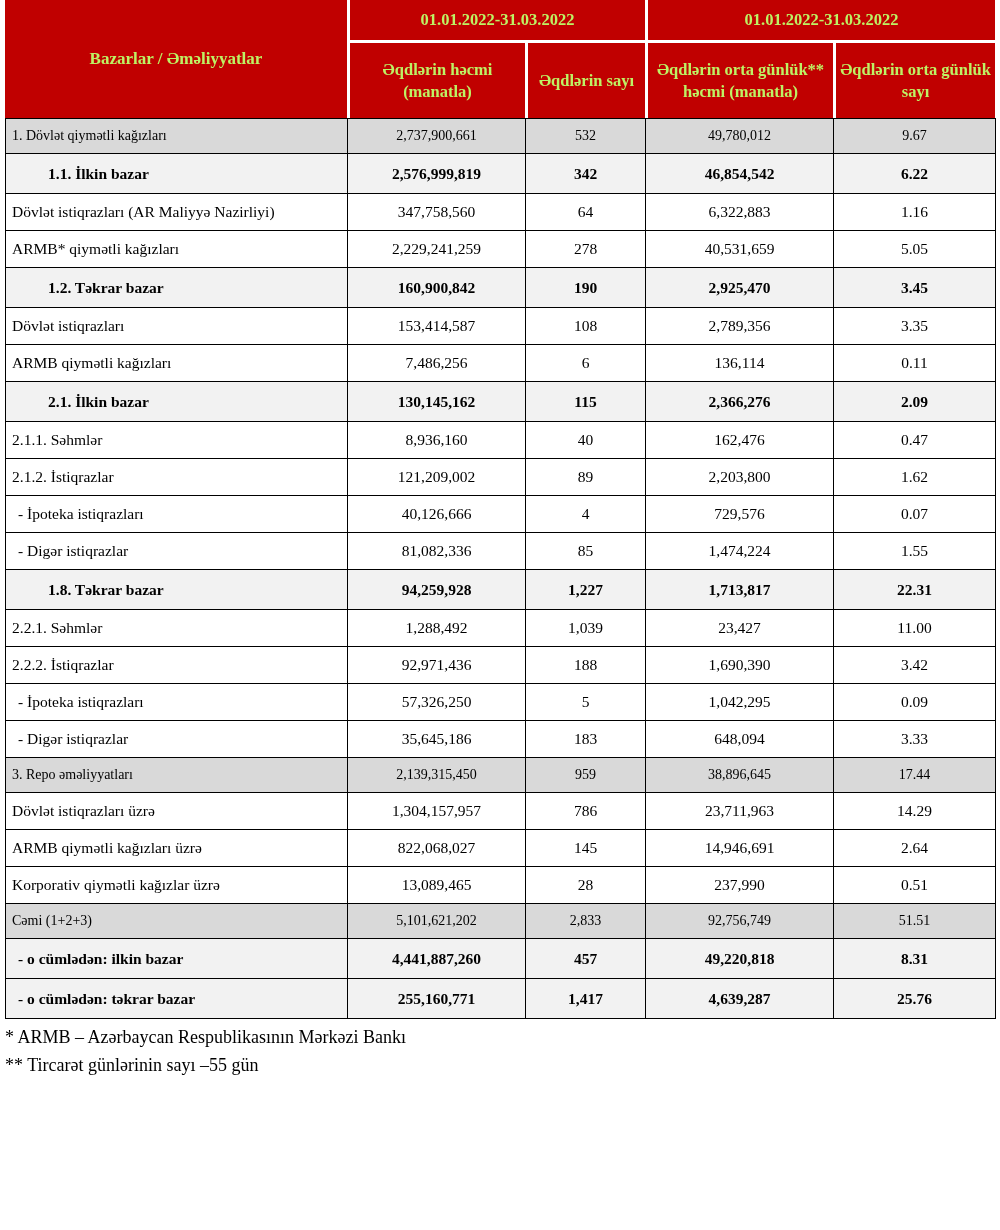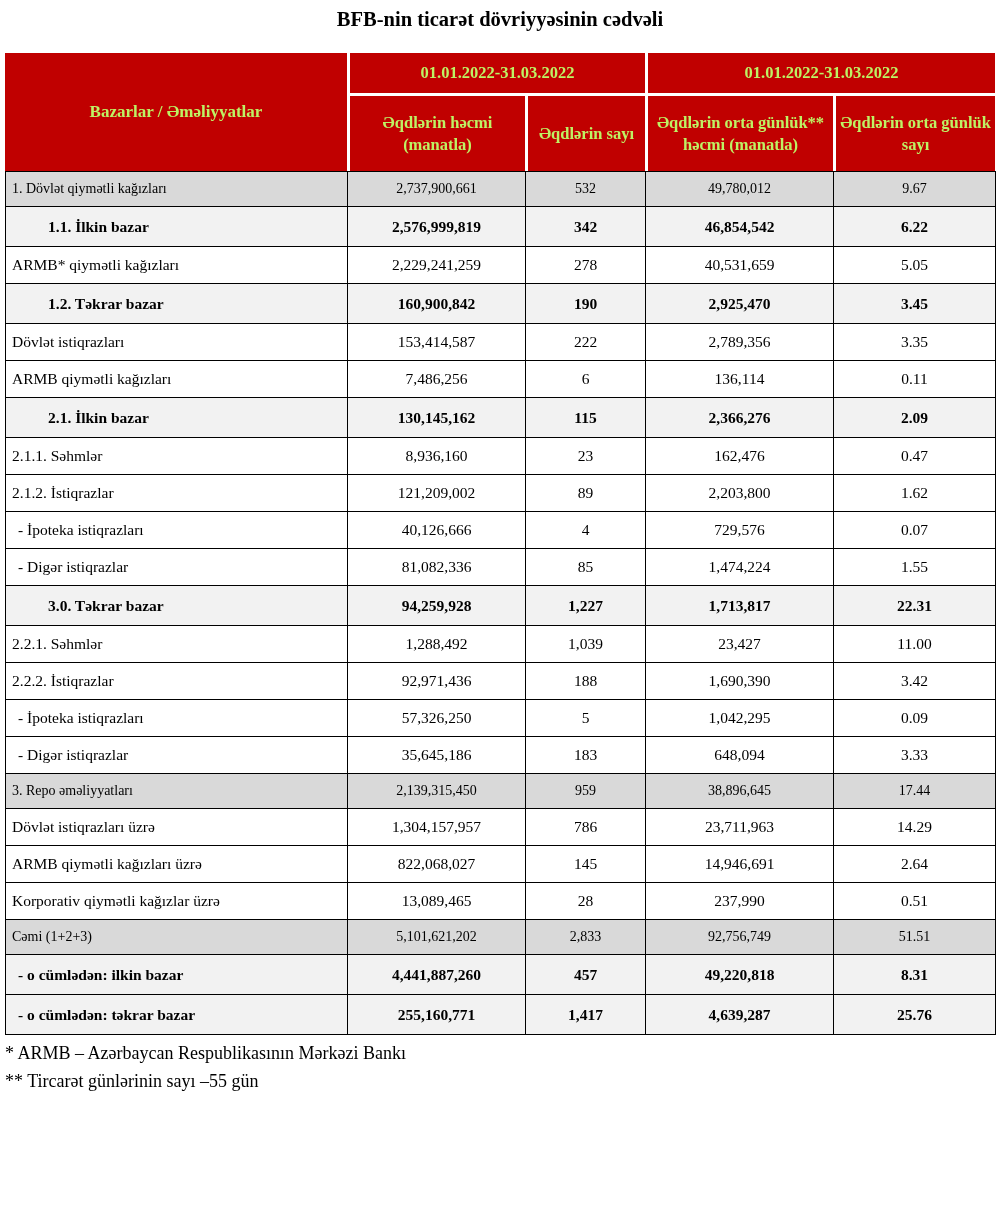--- a/index.html
+++ b/index.html
@@ -75,7 +75,6 @@
 
 <div class="page">
 
-  <h1 class="title">BFB-nin ticarət dövriyyəsinin cədvəli</h1>
 
   <div class="thead">
     <div class="hcell corner">Bazarlar / Əməliyyatlar</div>

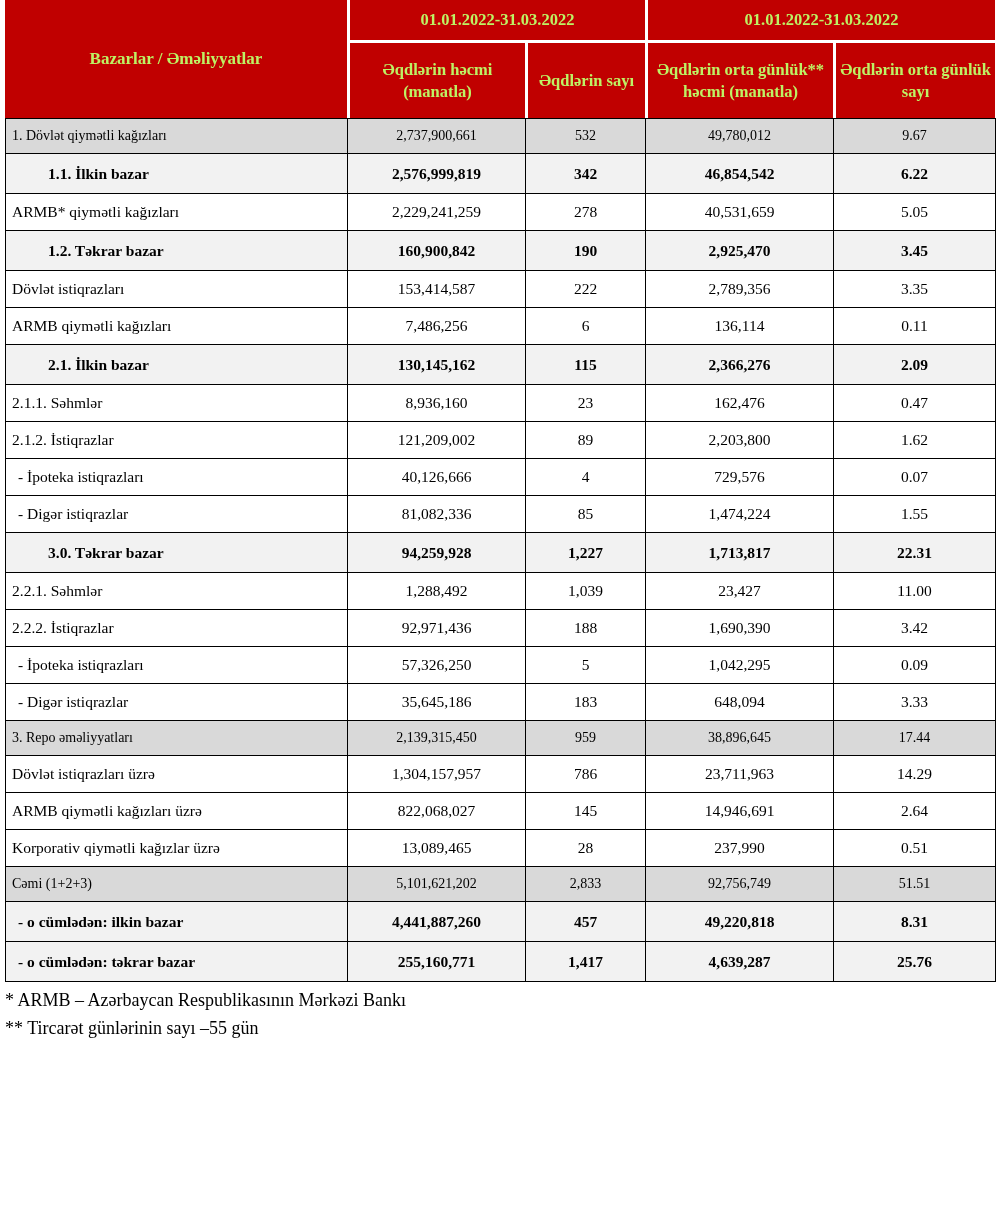--- a/index.html
+++ b/index.html
@@ -110,6 +110,13 @@
           <td class="num">6.22</td>
         </tr>
       <tr class="norm">
+          <td class="lbl">Dövlət istiqrazları (AR Maliyyə Nazirliyi)</td>
+          <td class="num">347,758,560</td>
+          <td class="num">64</td>
+          <td class="num">6,322,883</td>
+          <td class="num">1.16</td>
+        </tr>
+      <tr class="norm">
           <td class="lbl">ARMB* qiymətli kağızları</td>
           <td class="num">2,229,241,259</td>
           <td class="num">278</td>

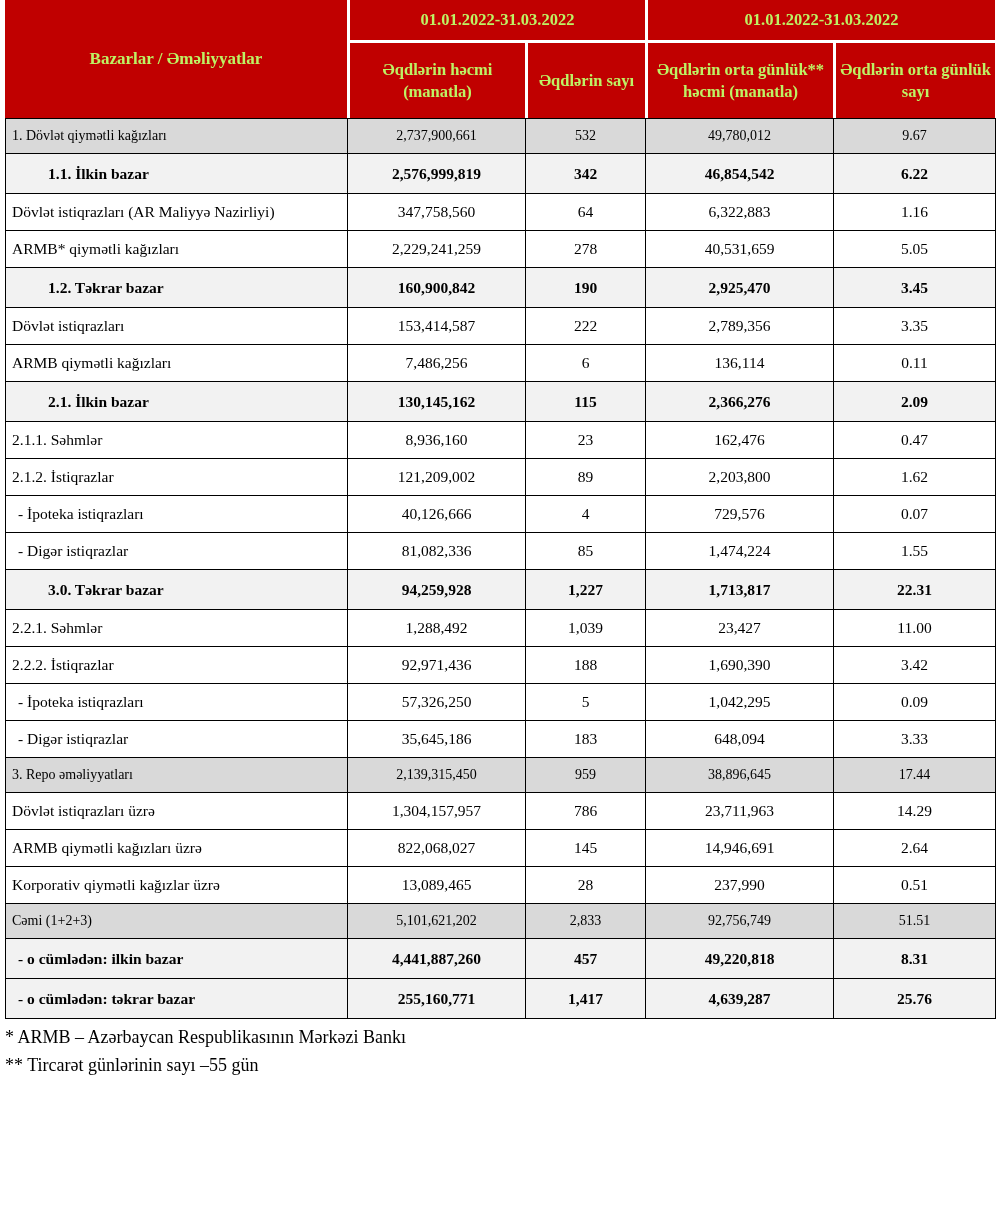--- a/index.html
+++ b/index.html
@@ -133,7 +133,7 @@
       <tr class="norm">
           <td class="lbl">Dövlət istiqrazları</td>
           <td class="num">153,414,587</td>
-          <td class="num">222</td>
+          <td class="num">108</td>
           <td class="num">2,789,356</td>
           <td class="num">3.35</td>
         </tr>

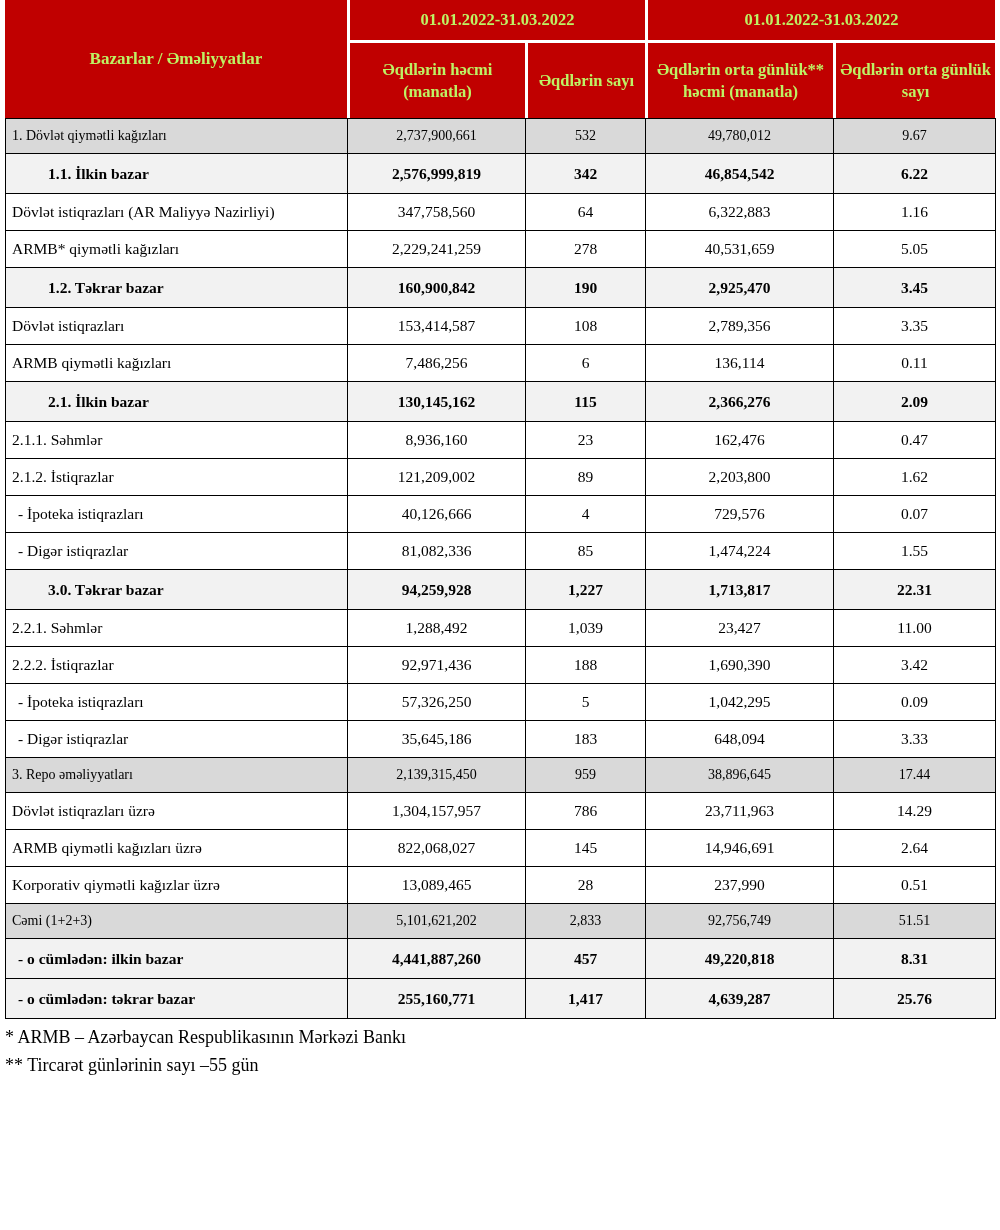--- a/index.html
+++ b/index.html
@@ -154,7 +154,7 @@
       <tr class="norm">
           <td class="lbl">2.1.1. Səhmlər</td>
           <td class="num">8,936,160</td>
-          <td class="num">23</td>
+          <td class="num">40</td>
           <td class="num">162,476</td>
           <td class="num">0.47</td>
         </tr>

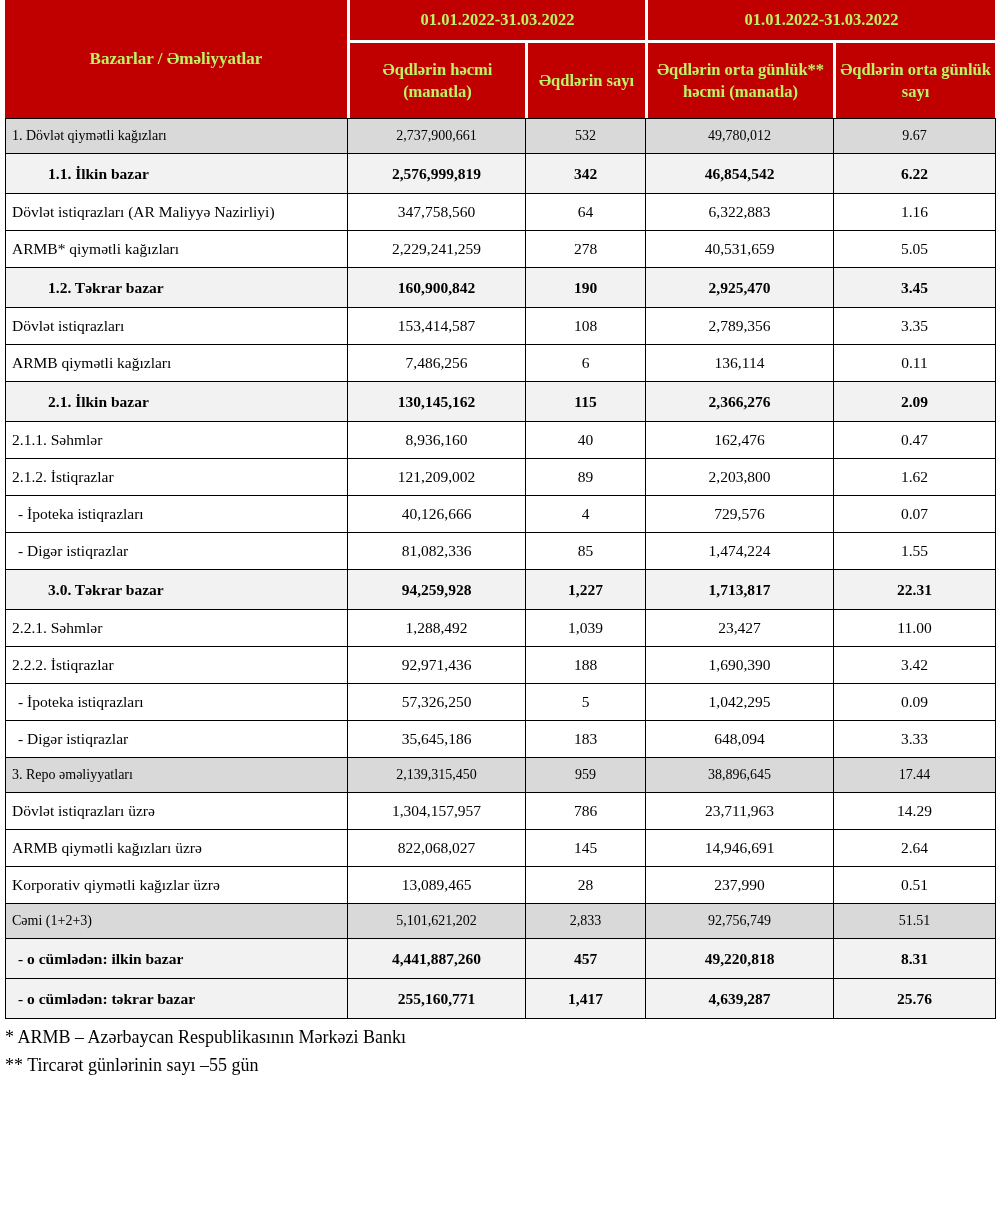--- a/index.html
+++ b/index.html
@@ -180,7 +180,7 @@
           <td class="num">1.55</td>
         </tr>
       <tr class="sub">
-          <td class="lbl">3.0. Təkrar bazar</td>
+          <td class="lbl">1.8. Təkrar bazar</td>
           <td class="num">94,259,928</td>
           <td class="num">1,227</td>
           <td class="num">1,713,817</td>

